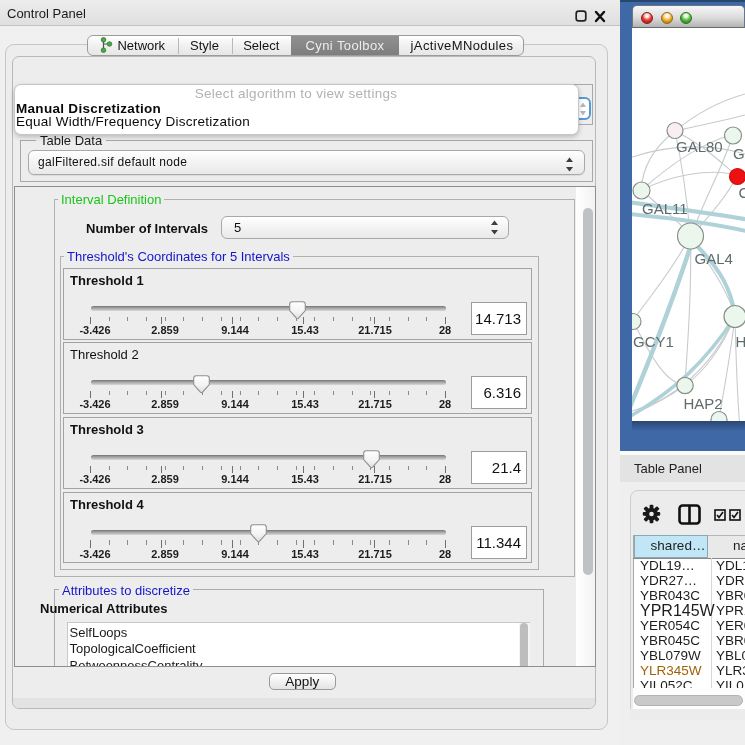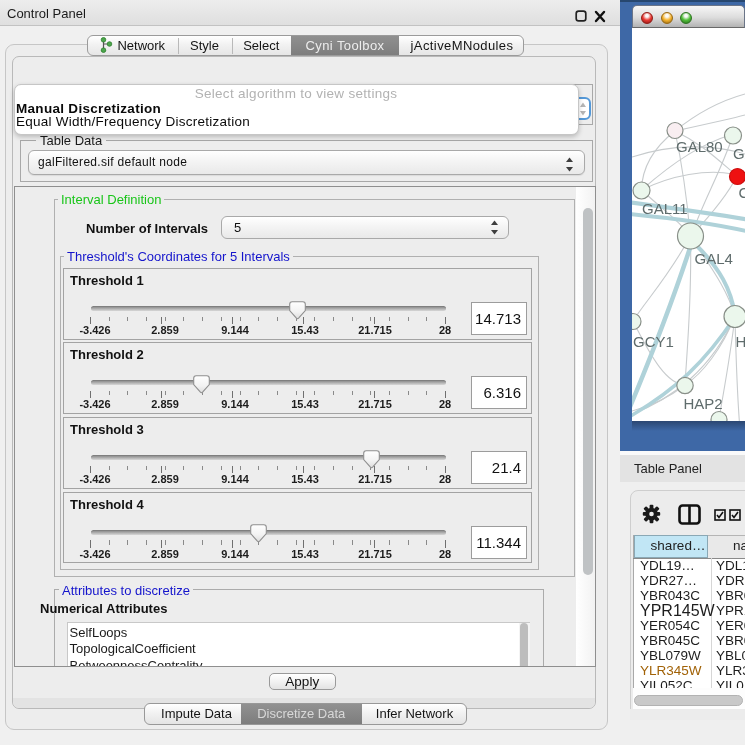--- a/index.html
+++ b/index.html
@@ -124,7 +124,7 @@
 </svg>
         <div style="position:absolute;left:470px;top:301.0px;width:56px;height:33px;background:#fff;border:1px solid #9c9c9c;box-sizing:border-box;font-size:15px;color:#111;text-align:right;line-height:31px;padding-right:5px">14.713</div>
         <div style="position:absolute;left:62px;top:341.0px;width:469px;height:71.5px;border:1px solid #a3a3a3;box-sizing:border-box"></div>
-        <div style="position:absolute;left:69px;top:346.0px;font-size:13px;font-weight:bold;color:#111">Threshold 2</div>
+        <div style="position:absolute;left:69px;top:346.0px;font-size:13px;font-weight:normal;color:#111">Threshold 2</div>
         <div style="position:absolute;left:90px;top:379.0px;width:355px;height:5px;border-radius:3px;background:linear-gradient(#8f8f8f,#d8d8d8);border-top:1px solid #7f7f7f;box-sizing:border-box"></div>
         <div style="position:absolute;left:89.0px;top:389.5px;width:1px;height:4.5px;background:#8a8a8a"></div>
         <div style="position:absolute;left:107.7px;top:389.5px;width:1px;height:4.5px;background:#8a8a8a"></div>

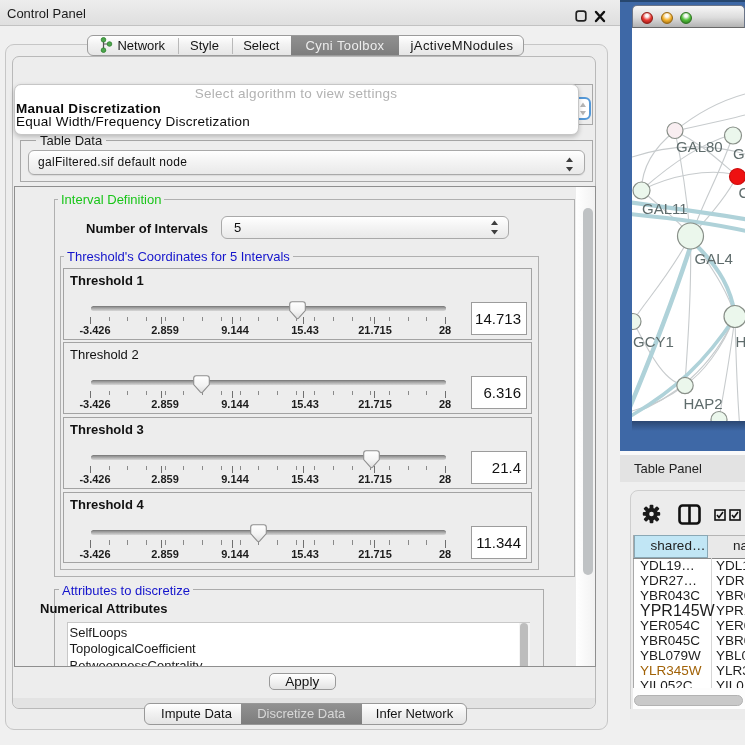--- a/index.html
+++ b/index.html
@@ -279,11 +279,6 @@
 
 <div class="abs" style="left:268.5px;top:672.5px;width:67.5px;height:17.5px;border:1px solid #9a9a9a;border-radius:5px;background:linear-gradient(#ffffff,#f2f2f2 50%,#e3e3e3);font-size:13.5px;color:#111;text-align:center;line-height:16px">Apply</div>
 
-<div class="abs" style="left:144px;top:702.5px;width:322.5px;height:22px;border:1px solid #989898;border-radius:6px;background:linear-gradient(#ffffff,#f1f1f1 48%,#e4e4e4);overflow:hidden">
-  <div class="seg" style="left:0;width:96px;padding-left:7px">Impute Data</div>
-  <div class="seg" style="left:96px;width:120.5px;background:linear-gradient(#919191,#7d7d7d);color:#d8d8d8">Discretize Data</div>
-  <div class="seg" style="left:216.5px;width:106px">Infer Network</div>
-</div>
 
 <div class="abs" style="left:632px;top:5px;width:113px;height:22.5px;background:linear-gradient(#f7f7f7 0%,#dcdcdc 55%,#b3b3b3 100%);border:1px solid #6b7588;border-bottom:1.5px solid #686868;border-radius:5px 5px 0 0"></div>
 <div style="position:absolute;left:641.3px;top:11.5px;width:12px;height:12px;border-radius:50%;background:radial-gradient(circle at 50% 28%, rgba(255,255,255,0.85) 0 15%, #ec3a34 50%, #8e1a14 95%);border:1px solid #8e1a14;box-sizing:border-box"></div>

